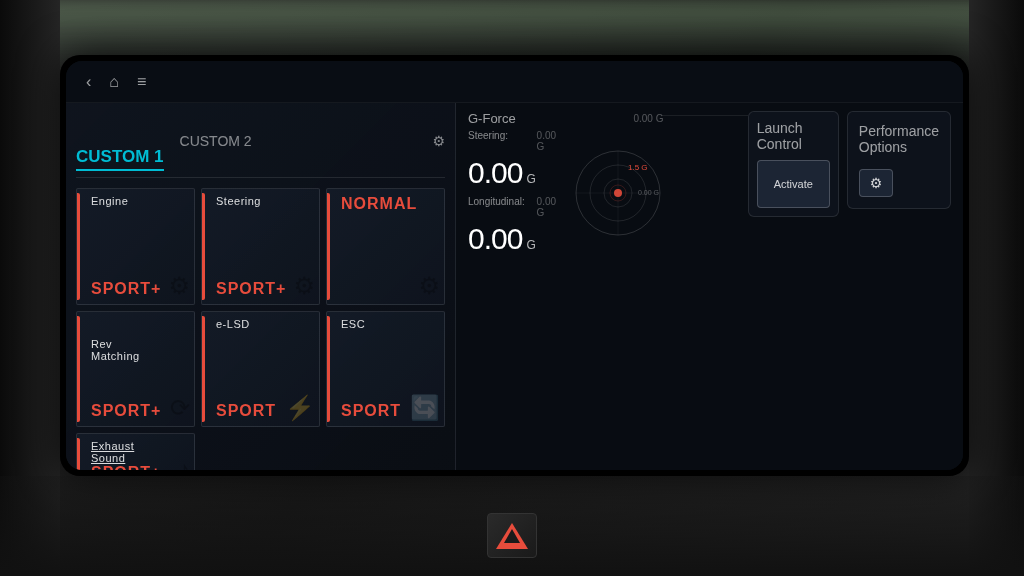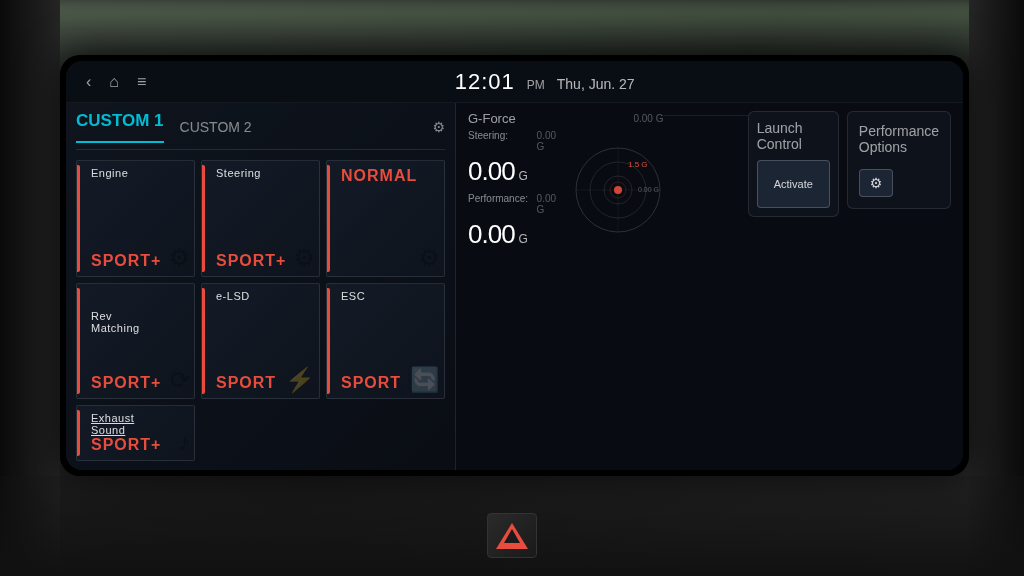--- a/index.html
+++ b/index.html
@@ -411,11 +411,6 @@
         <span class="nav-icon">‹</span>
         <span class="nav-icon">⌂</span>
         <span class="nav-icon">≡</span>
-      </div>
-      <div class="clock-section">
-        <span class="clock-time">12:01</span>
-        <span class="clock-ampm">PM</span>
-        <span class="clock-date">Thu, Jun. 27</span>
       </div>
     </div>
 

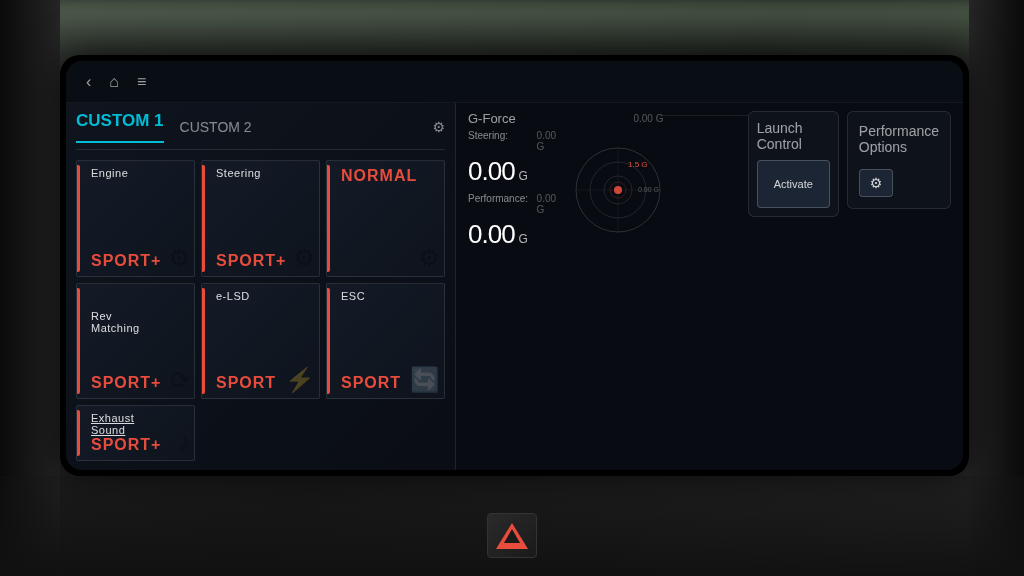--- a/index.html
+++ b/index.html
@@ -132,8 +132,9 @@
       font-size: 17px;
       font-weight: 600;
       border-bottom: 2px solid #00bcd4;
-      padding-bottom: 10px;
+      padding-bottom: 2px;
       cursor: pointer;
+      margin-top: 36px;
     }
 
     .tab-inactive {

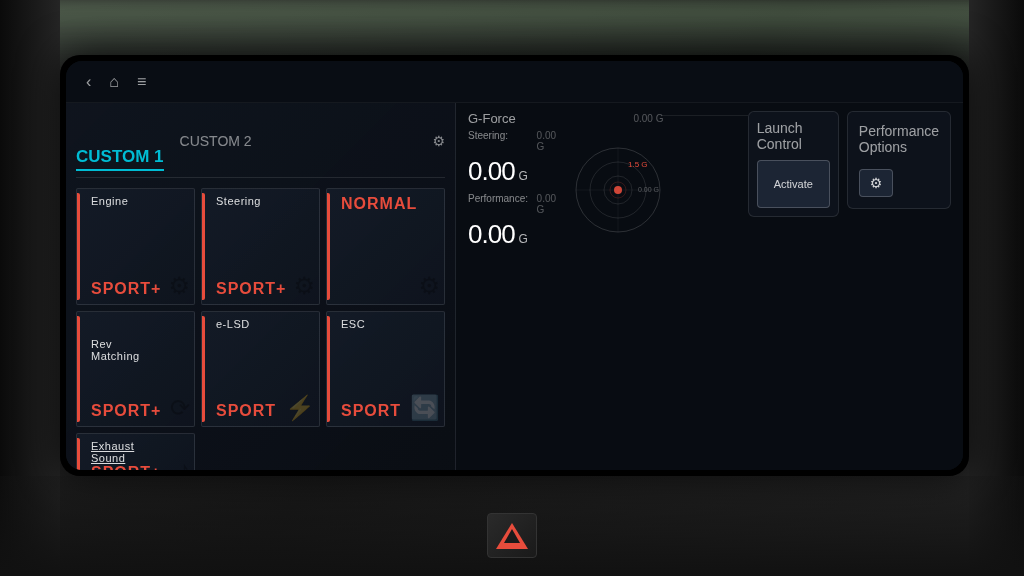--- a/index.html
+++ b/index.html
@@ -245,7 +245,7 @@
     }
 
     .gforce-number {
-      font-size: 26px;
+      font-size: 30px;
       font-weight: 300;
       color: #fff;
       letter-spacing: -1px;

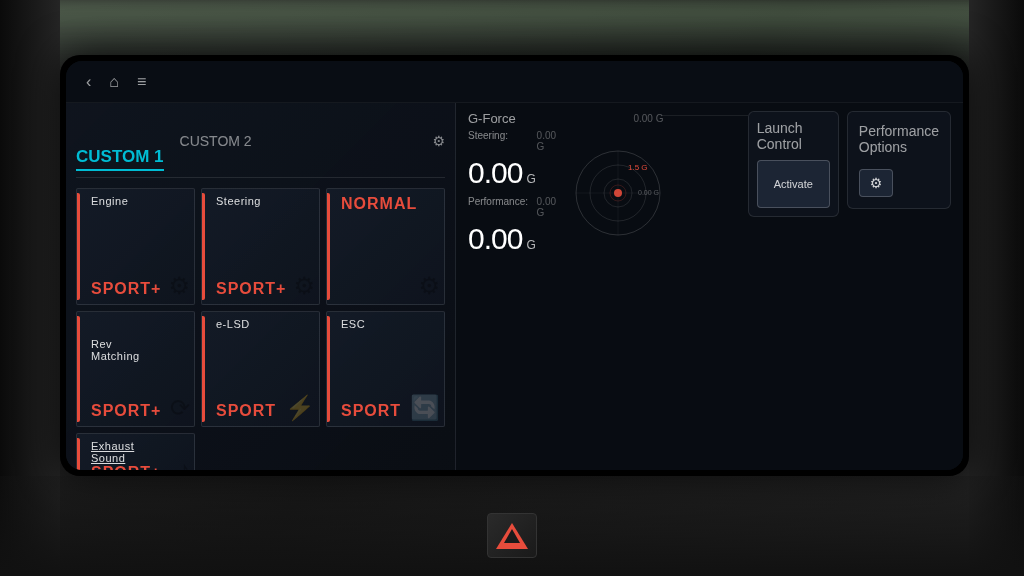--- a/index.html
+++ b/index.html
@@ -496,7 +496,7 @@
                 <span class="gforce-unit">G</span>
               </div>
               <div class="gforce-row">
-                <span class="gforce-label">Performance:</span>
+                <span class="gforce-label">Longitudinal:</span>
                 <span class="gforce-small">0.00 G</span>
               </div>
               <div style="display:flex; align-items:baseline; gap:4px;">

